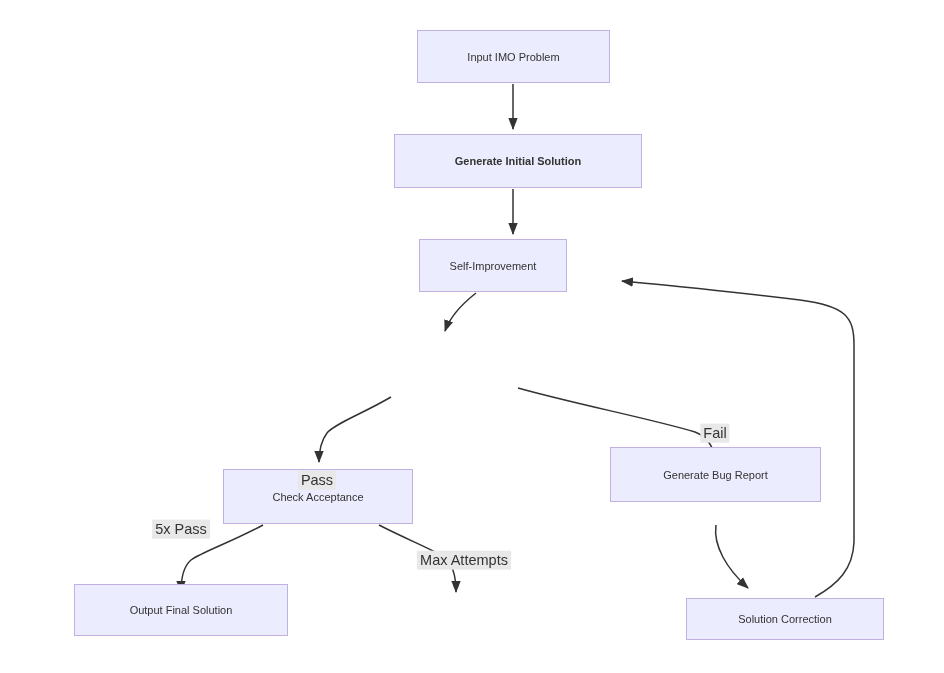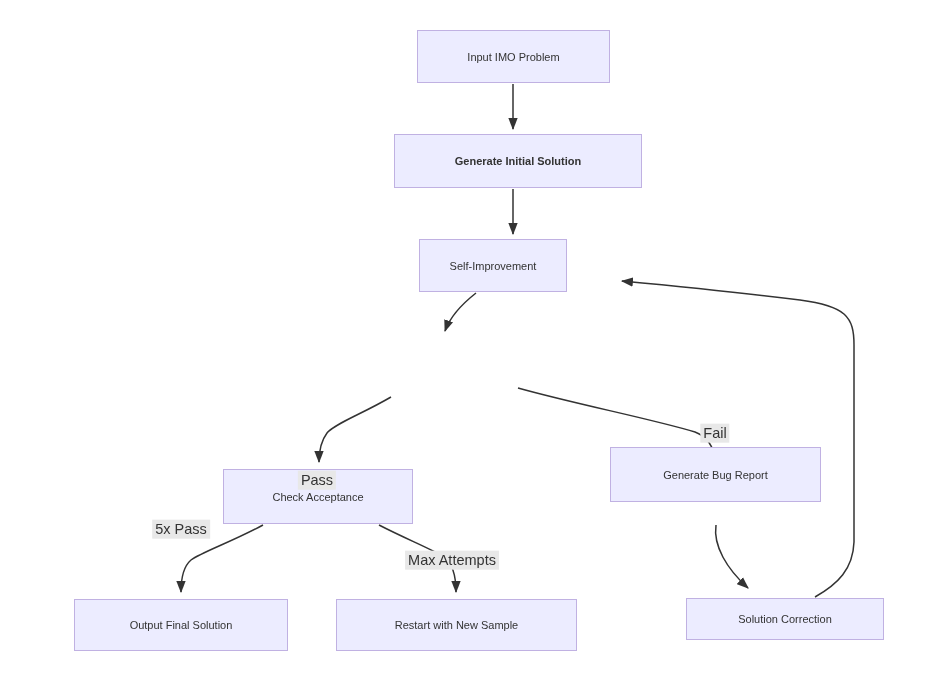--- a/index.html
+++ b/index.html
@@ -98,7 +98,7 @@
 
   <div class="edge-label" style="left:181px;top:529px;">5x Pass</div>
 
-  <div class="edge-label" style="left:452px;top:560px;">Max Attempts</div>
+  <div class="edge-label" style="left:464px;top:560px;">Max Attempts</div>
 
 </div>
 

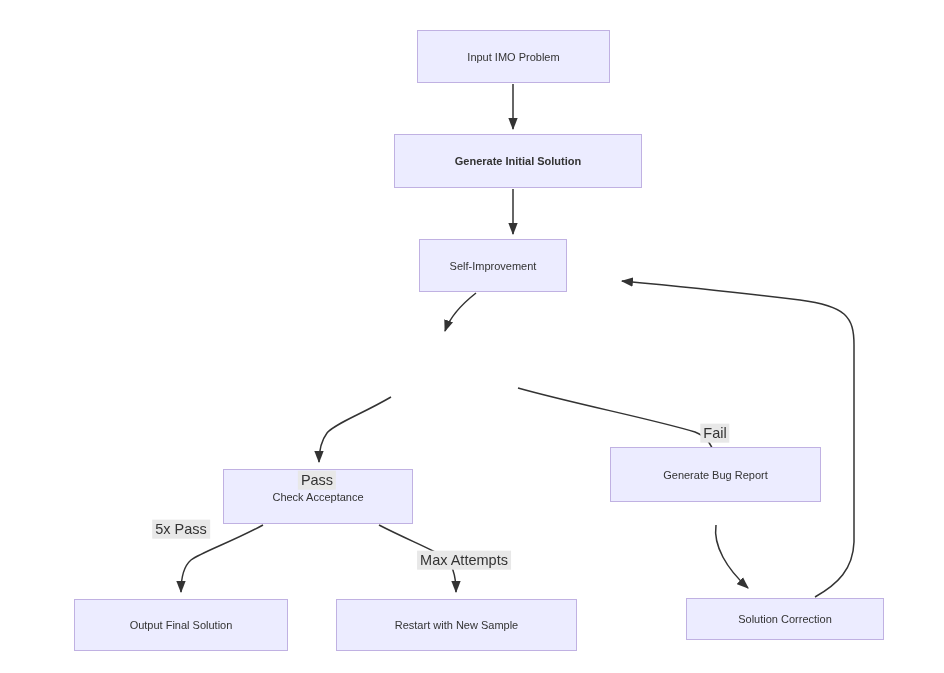--- a/index.html
+++ b/index.html
@@ -80,7 +80,7 @@
     <span>Generate Bug Report</span>
   </div>
 
-  <div class="node" style="left:74px;top:599px;width:214px;height:52px;">
+  <div class="node" style="left:74px;top:584px;width:214px;height:52px;">
     <span>Output Final Solution</span>
   </div>
 

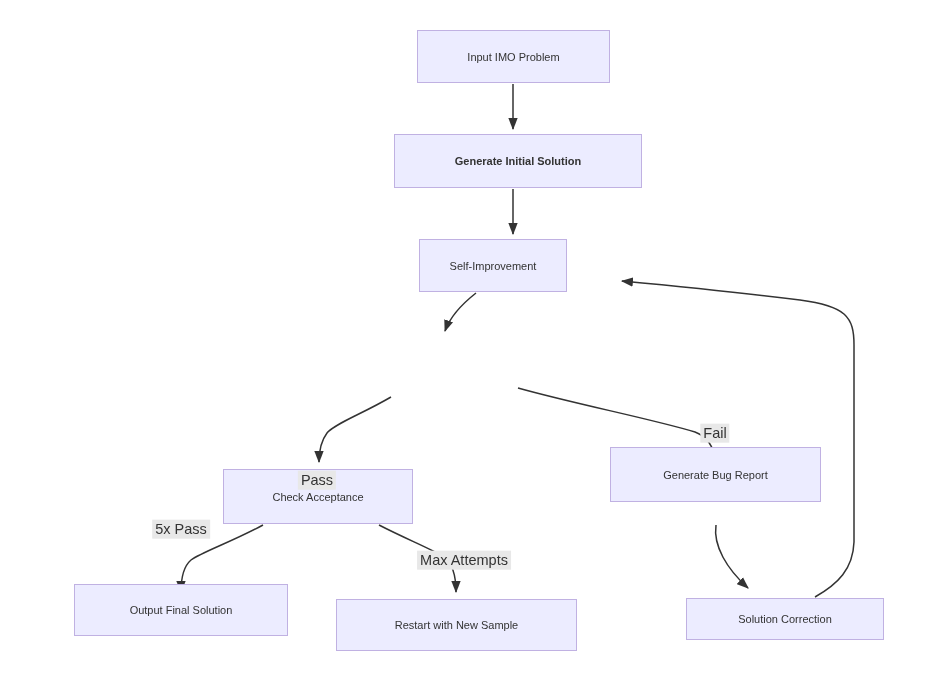--- a/index.html
+++ b/index.html
@@ -84,9 +84,6 @@
     <span>Output Final Solution</span>
   </div>
 
-  <div class="node" style="left:336px;top:599px;width:241px;height:52px;">
-    <span>Restart with New Sample</span>
-  </div>
 
   <div class="node" style="left:686px;top:598px;width:198px;height:42px;">
     <span>Solution Correction</span>

